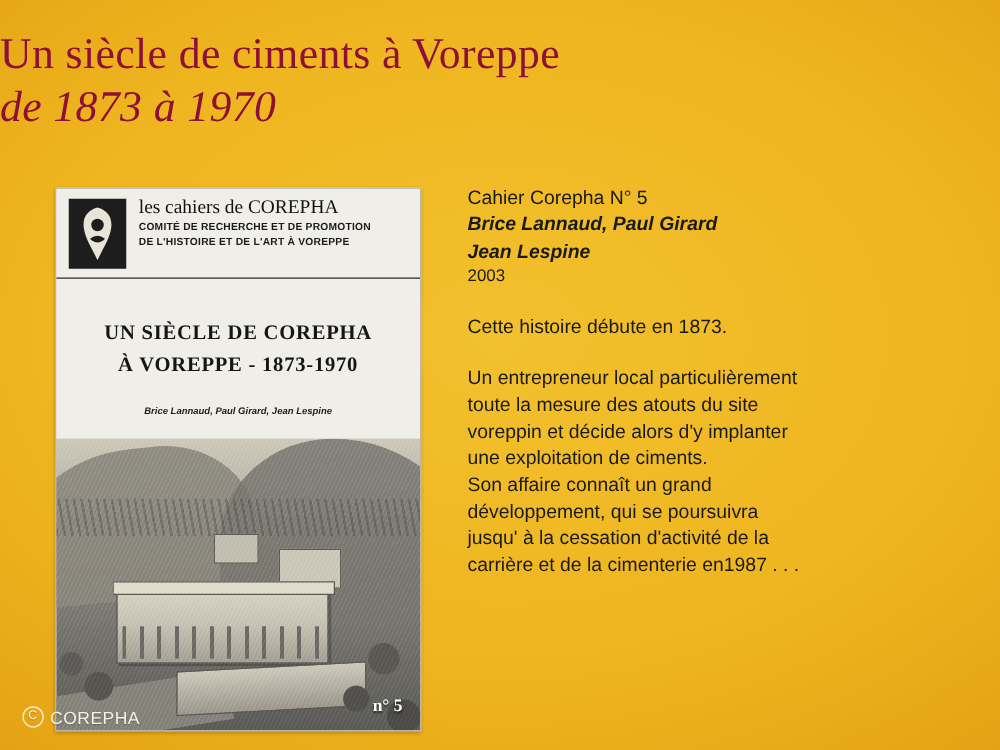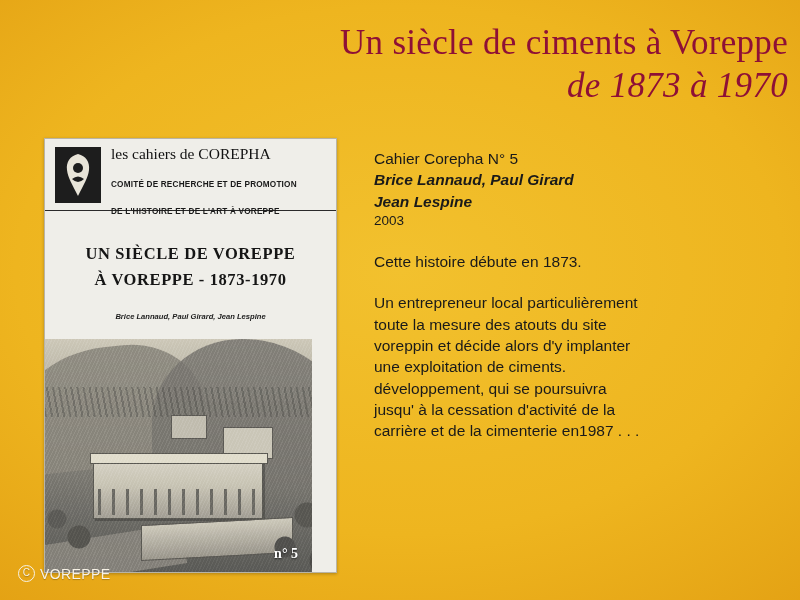--- a/index.html
+++ b/index.html
@@ -21,7 +21,7 @@
     top: 22px;
     left: 0;
     width: 788px;
-    text-align: right;
+    text-align: left;
     font-family: "Liberation Serif", serif;
     color: #8e1036;
     font-size: 35px;

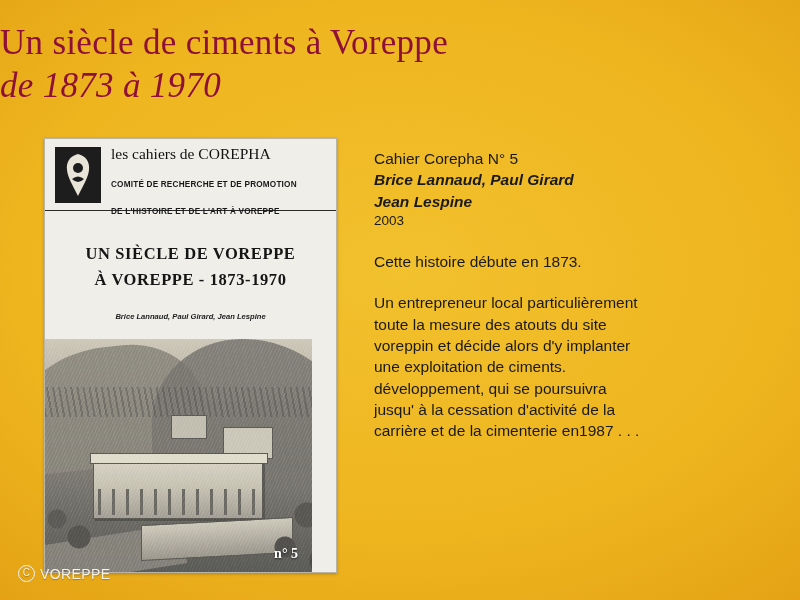--- a/index.html
+++ b/index.html
@@ -35,7 +35,7 @@
   .cover {
     position: absolute;
     left: 44px;
-    top: 138px;
+    top: 150px;
     width: 291px;
     height: 433px;
     background: #efeee9;

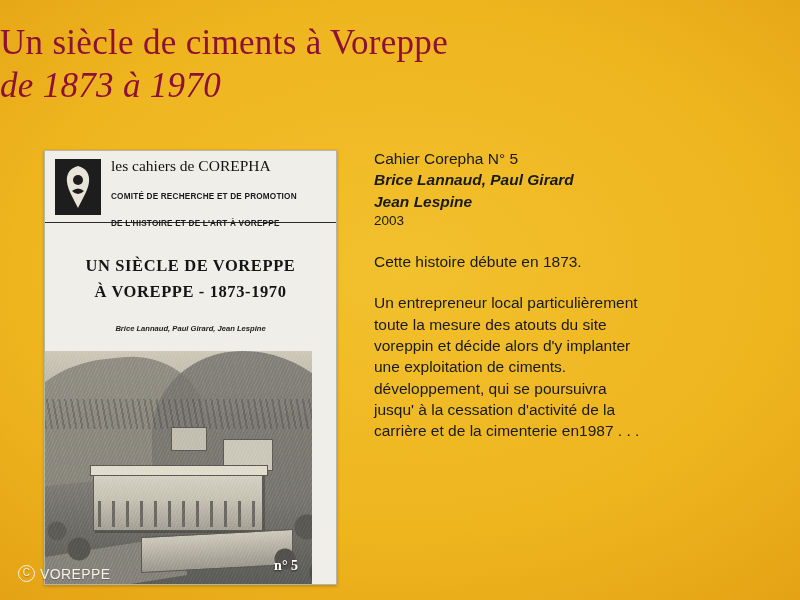--- a/index.html
+++ b/index.html
@@ -80,7 +80,7 @@
     font-weight: bold;
     color: #1a1a1a;
     letter-spacing: 0.2px;
-    margin-top: 18px;
+    margin-top: 3px;
     white-space: nowrap;
   }
   .cover-mid {

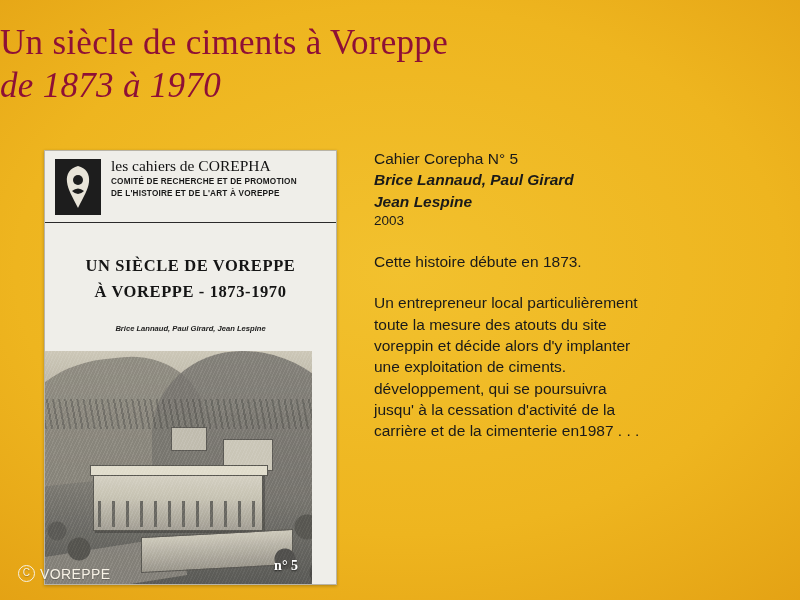--- a/index.html
+++ b/index.html
@@ -267,7 +267,7 @@
     </div>
 
     <div class="cover-mid">
-      <div class="cm-line first">UN SIÈCLE DE VOREPPE</div>
+      <div class="cm-line first">UN SIÈCLE DE COREPHA</div>
       <div class="cm-line second">À VOREPPE - 1873-1970</div>
       <div class="cm-authors">Brice Lannaud, Paul Girard, Jean Lespine</div>
     </div>

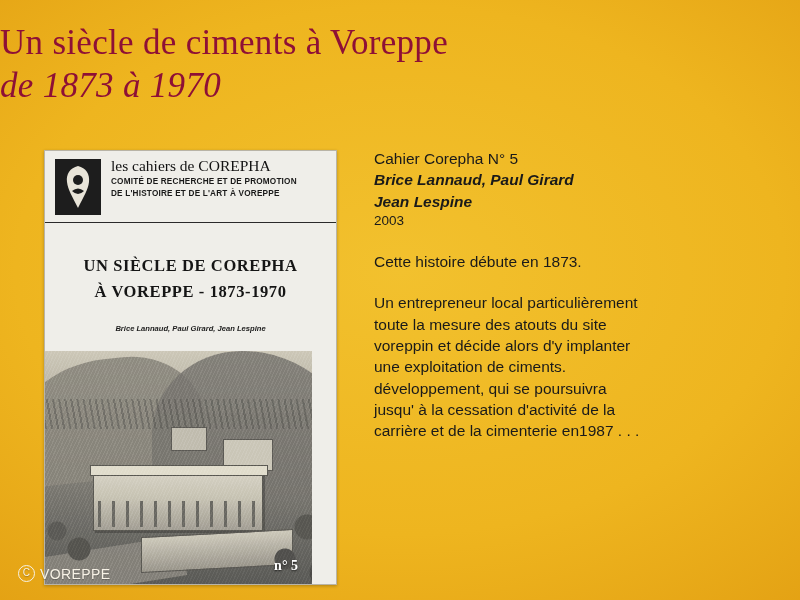--- a/index.html
+++ b/index.html
@@ -303,6 +303,7 @@
     <p class="para">toute la mesure des atouts du site</p>
     <p class="para">voreppin et décide alors d'y implanter</p>
     <p class="para">une exploitation de ciments.</p>
+    <p class="para">Son affaire connaît un grand</p>
     <p class="para">développement, qui se poursuivra</p>
     <p class="para"> jusqu' à  la cessation d'activité de la</p>
     <p class="para">carrière et de la cimenterie en1987 . . .</p>

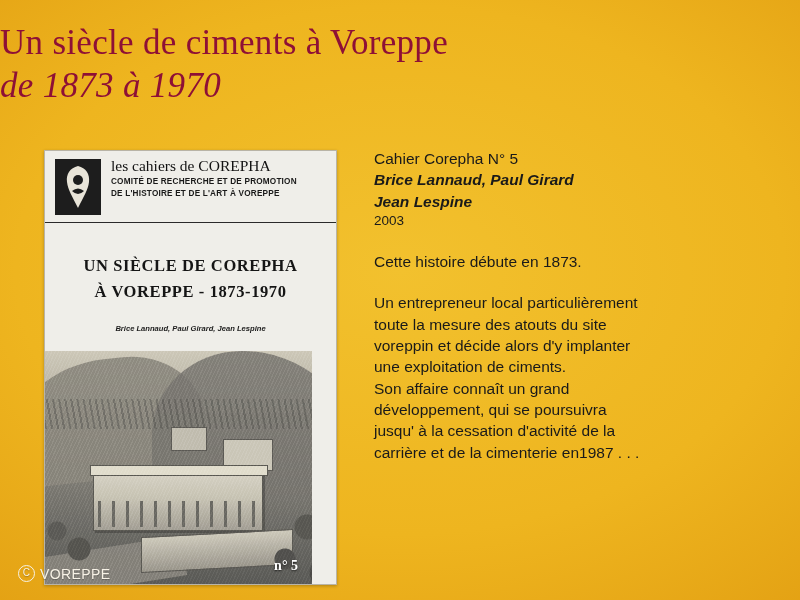--- a/index.html
+++ b/index.html
@@ -311,7 +311,7 @@
 
   <div class="credit">
     <span class="c-mark">C</span>
-    <span>VOREPPE</span>
+    <span>COREPHA</span>
   </div>
 
 </div>

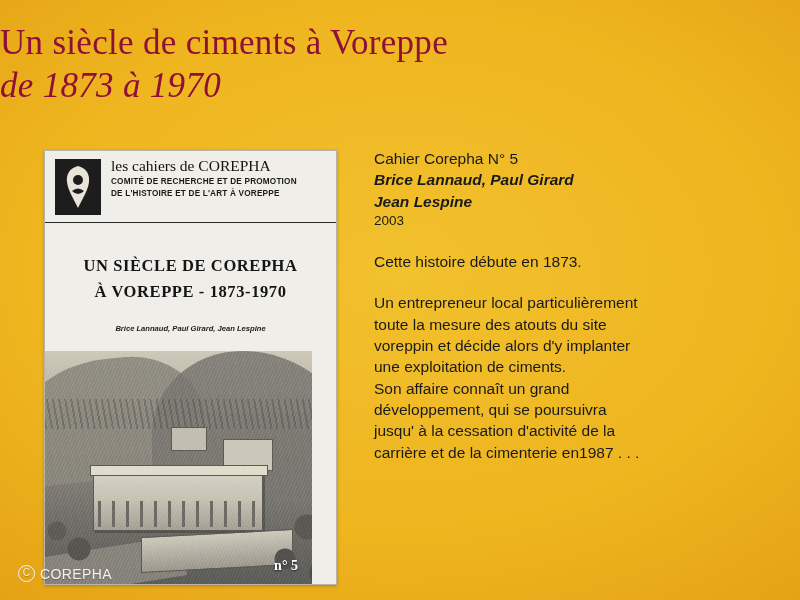--- a/index.html
+++ b/index.html
@@ -111,7 +111,7 @@
     position: absolute;
     left: 0;
     top: 200px;
-    width: 267px;
+    width: 291px;
     height: 233px;
     background:
       linear-gradient(to bottom, #bdb9ac 0%, #a9a59a 18%, #938f86 38%, #7e7c75 60%, #6d6c67 80%, #5e5e5a 100%);

